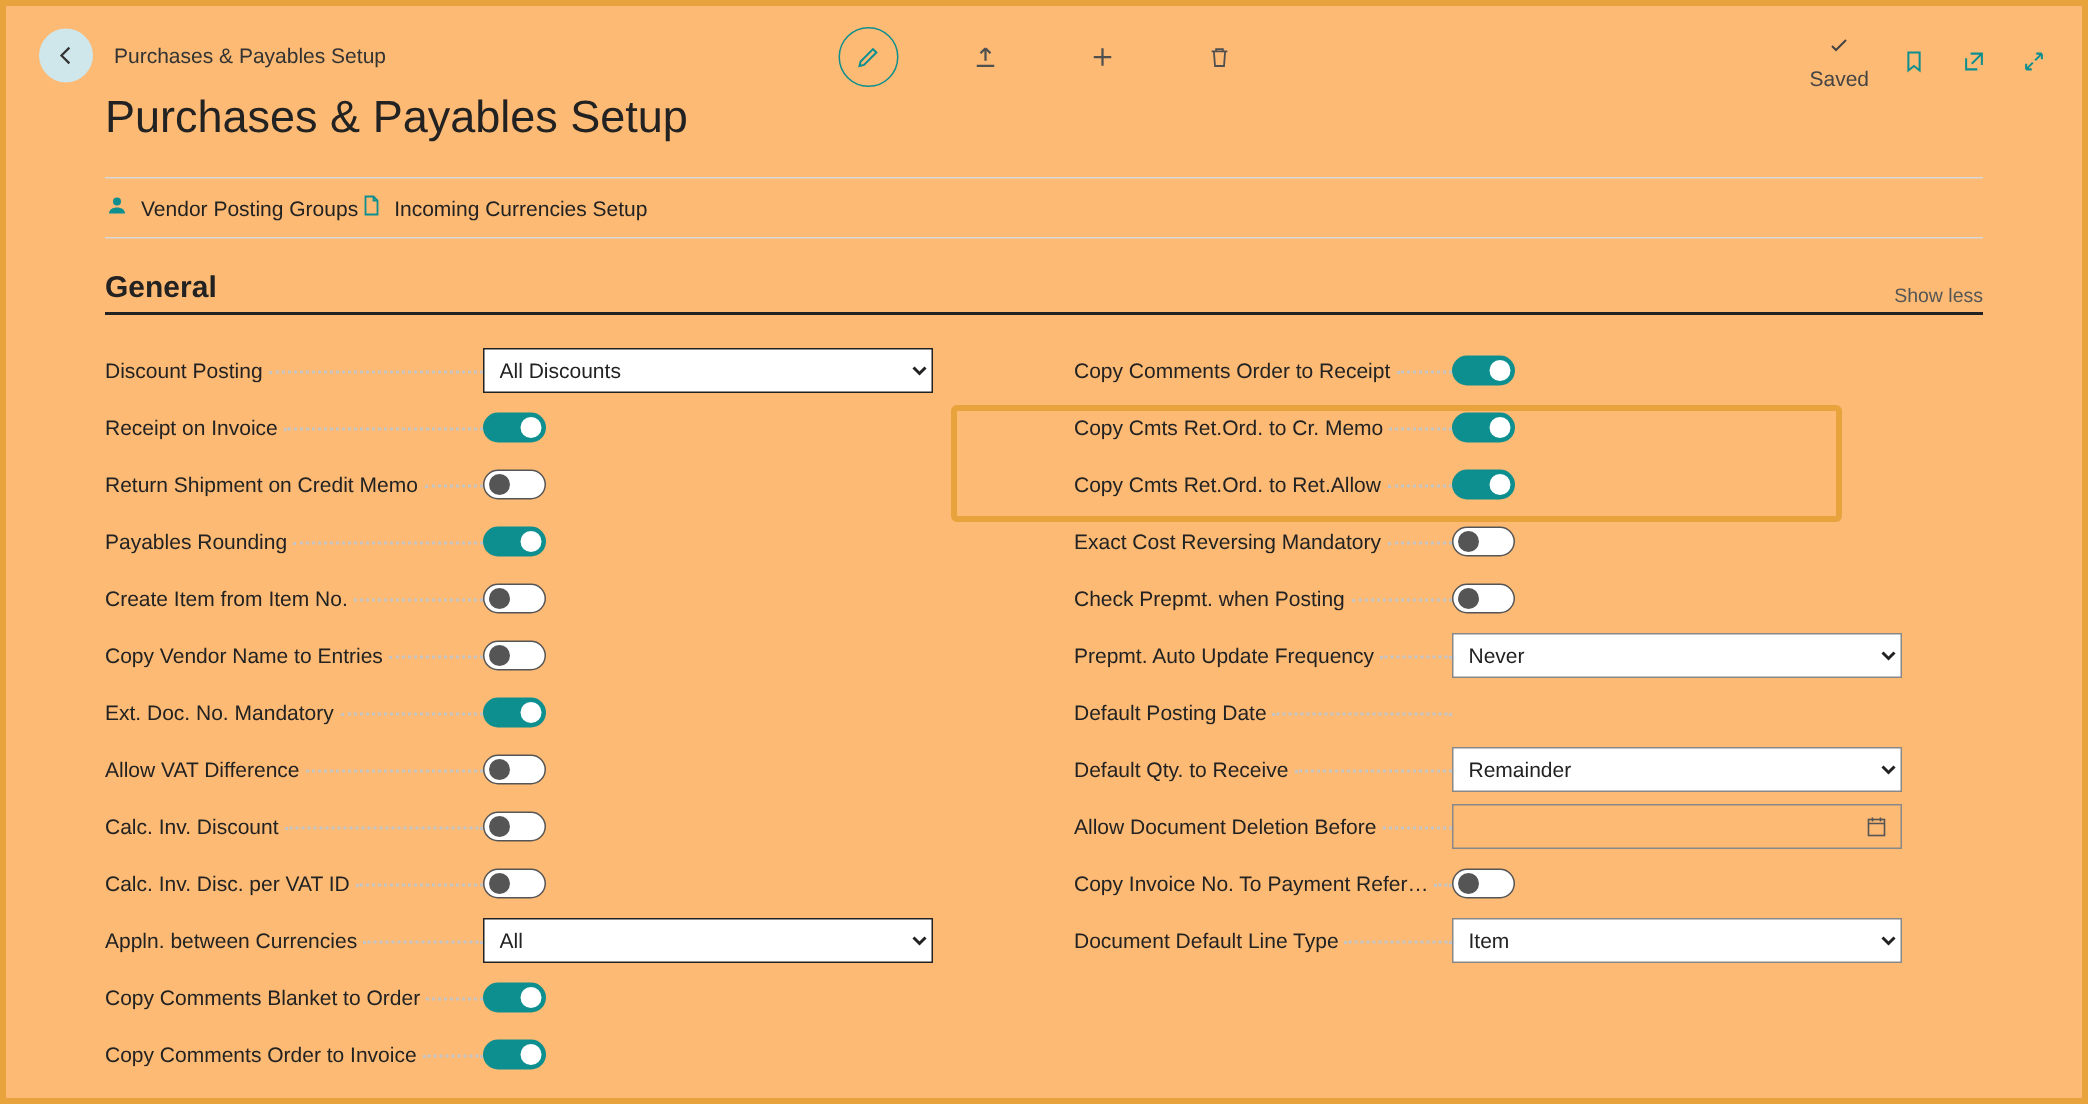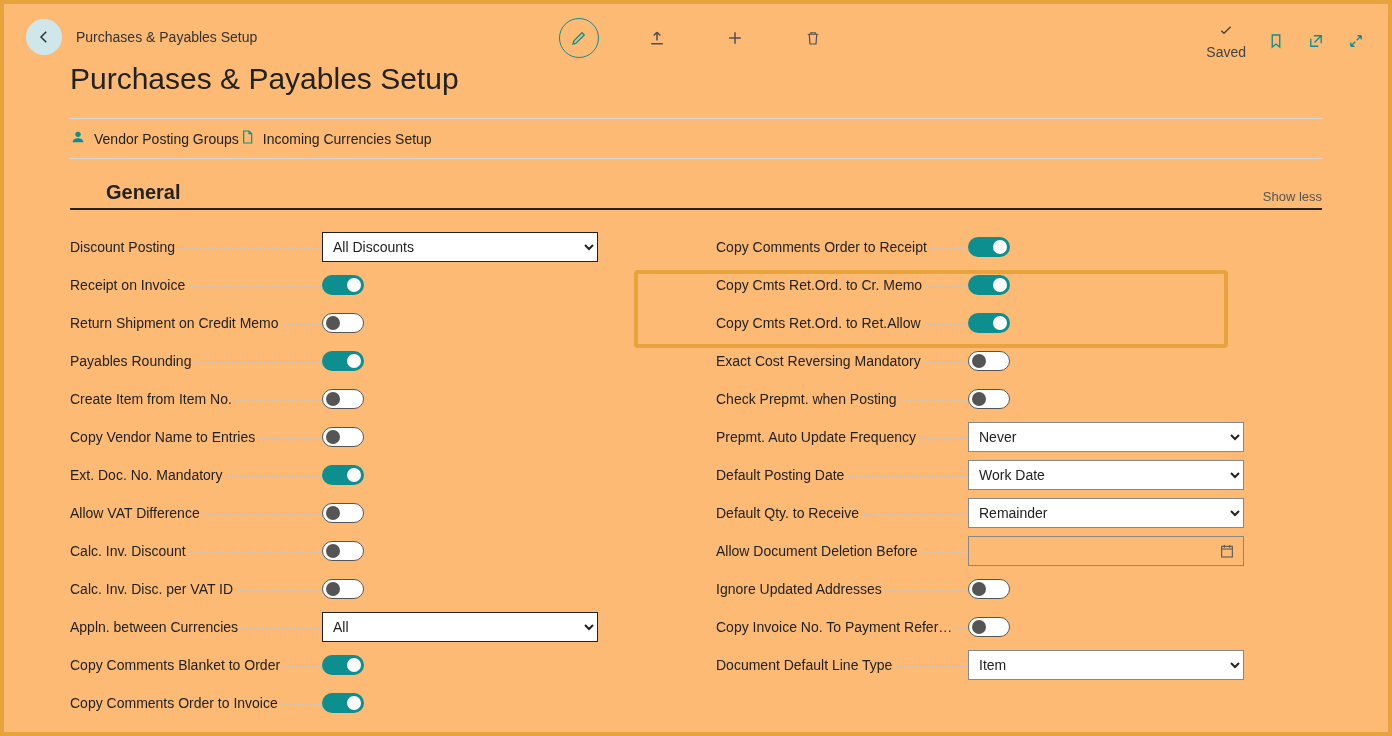--- a/index.html
+++ b/index.html
@@ -23,7 +23,7 @@
   .action-link { display:flex; align-items:center; gap:8px; font-size:14px; color:#222; cursor:pointer; }
   .action-link .ai { color:#0d8f8f; }
   .section-head { display:flex; justify-content:space-between; align-items:flex-end; margin-top:22px; border-bottom:2px solid #222; padding-bottom:4px;}
-  .section-head h2 { font-size:20px; font-weight:600; color:#222;margin-left:36px;}
+  .section-head h2 { font-size:20px; font-weight:600; color:#222;}
   .showless { font-size:13px; color:#555; cursor:pointer; }
   .grid { display:flex; gap:40px; margin-top:18px;}
   .col { flex:1; display:flex; flex-direction:column; gap:0; }

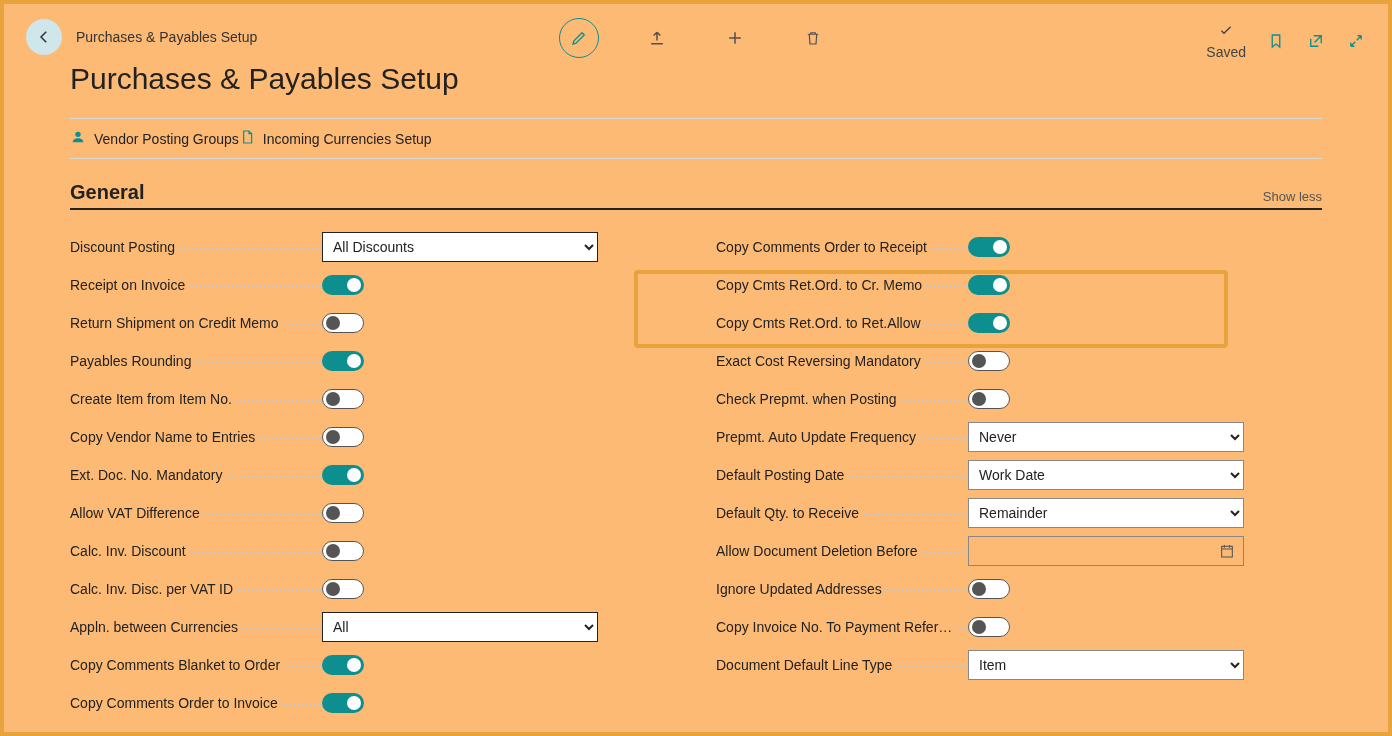--- a/index.html
+++ b/index.html
@@ -28,7 +28,7 @@
   .grid { display:flex; gap:40px; margin-top:18px;}
   .col { flex:1; display:flex; flex-direction:column; gap:0; }
   .row { display:flex; align-items:center; height:38px; }
-  .ctrl { width:276px; display:flex; align-items:flex-end; }
+  .ctrl { width:300px; display:flex; align-items:flex-end; }
   select.sel { width:100%; height:30px; border:1px solid #222; font-size:14px; padding:2px 6px; background:#fff; color:#222; }
   select.sel.light { border:1px solid #888; }
   .date-input { width:100%; height:30px; border:1px solid #888; display:flex; align-items:center; justify-content:flex-end; padding:0 8px; }

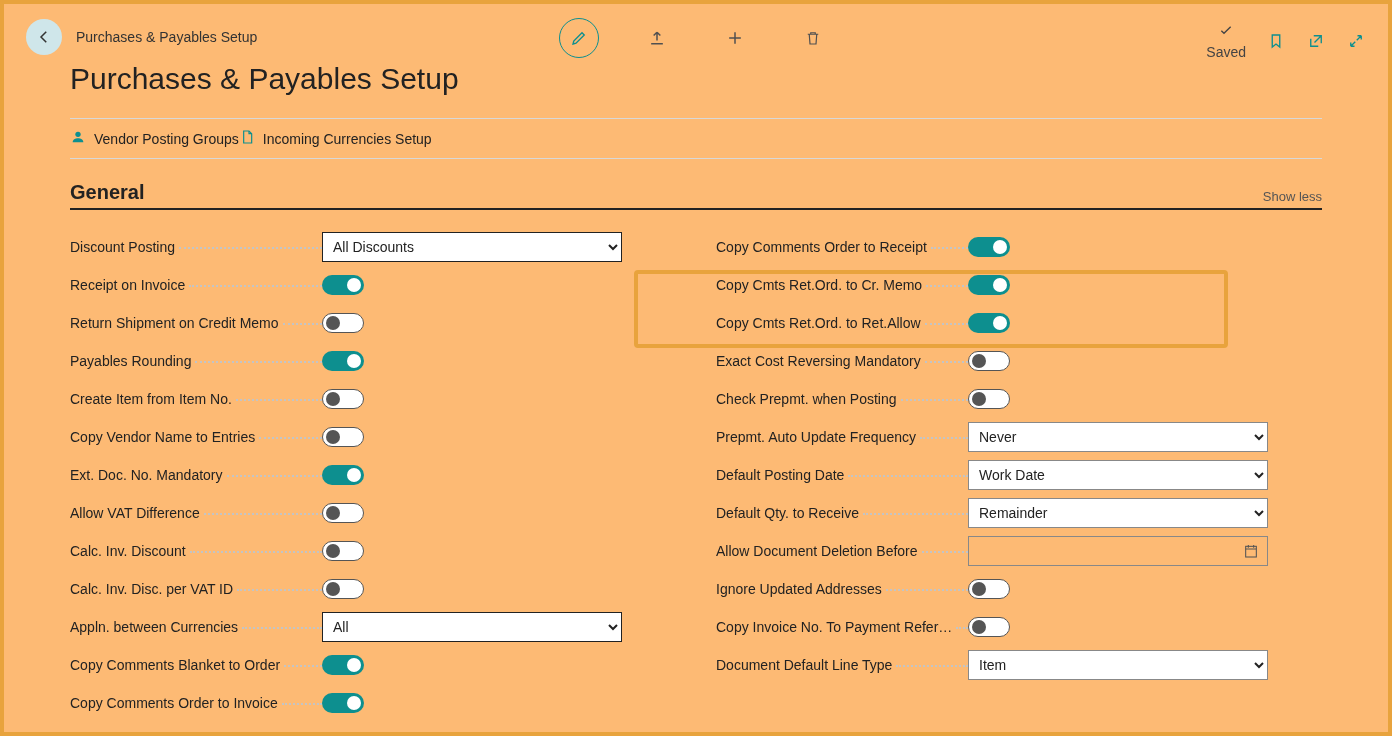--- a/index.html
+++ b/index.html
@@ -347,9 +347,6 @@
               <span class="label-text">Default Posting Date</span>
               <span class="label-fill"></span>
             </div>
-            <div class="ctrl">
-              <select class="sel light"><option>Work Date</option></select>
-            </div>
           </div>
           <div class="row">
             <div class="label-wrap">

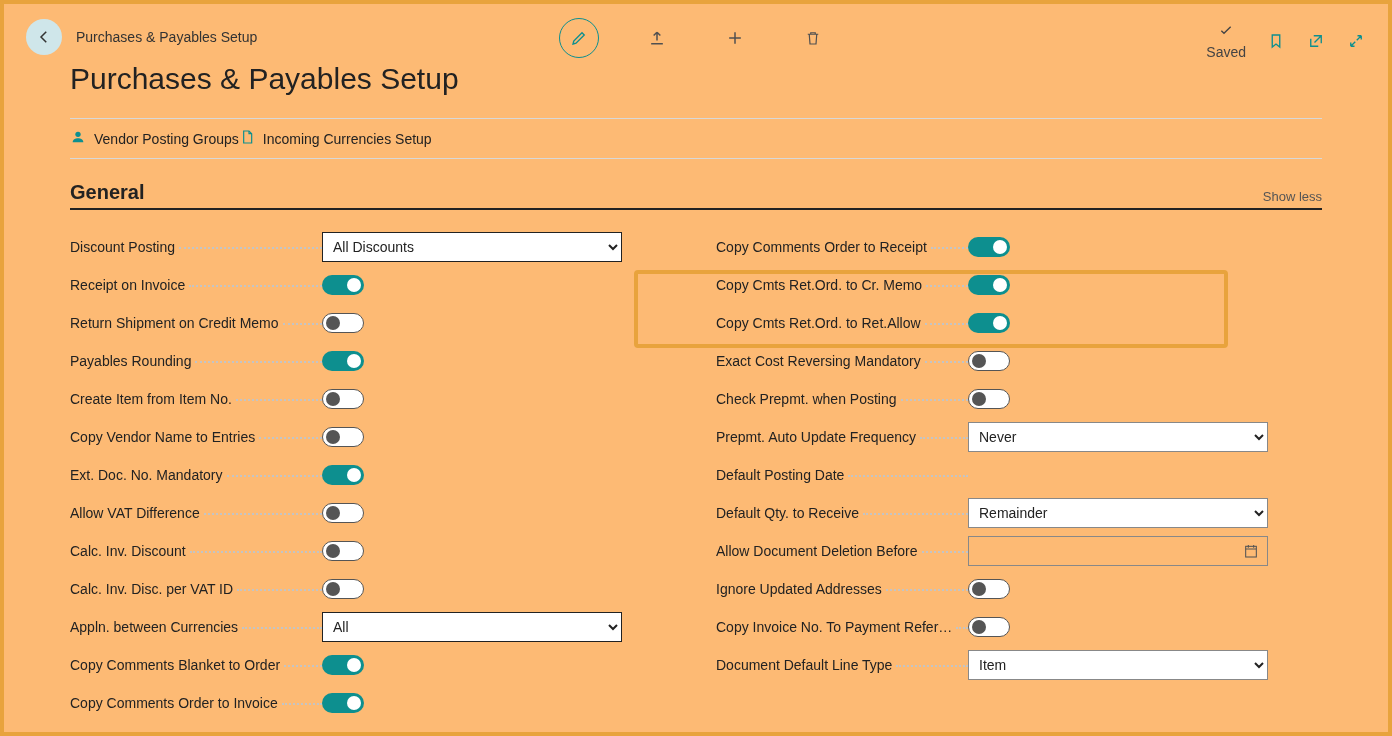--- a/index.html
+++ b/index.html
@@ -373,17 +373,6 @@
           </div>
           <div class="row">
             <div class="label-wrap">
-              <span class="label-text">Ignore Updated Addresses</span>
-              <span class="label-fill"></span>
-            </div>
-            <div class="ctrl">
-              <div class="toggle off">
-                <div class="knob"></div>
-              </div>
-            </div>
-          </div>
-          <div class="row">
-            <div class="label-wrap">
               <span class="label-text">Copy Invoice No. To Payment Refer…</span>
               <span class="label-fill"></span>
             </div>

